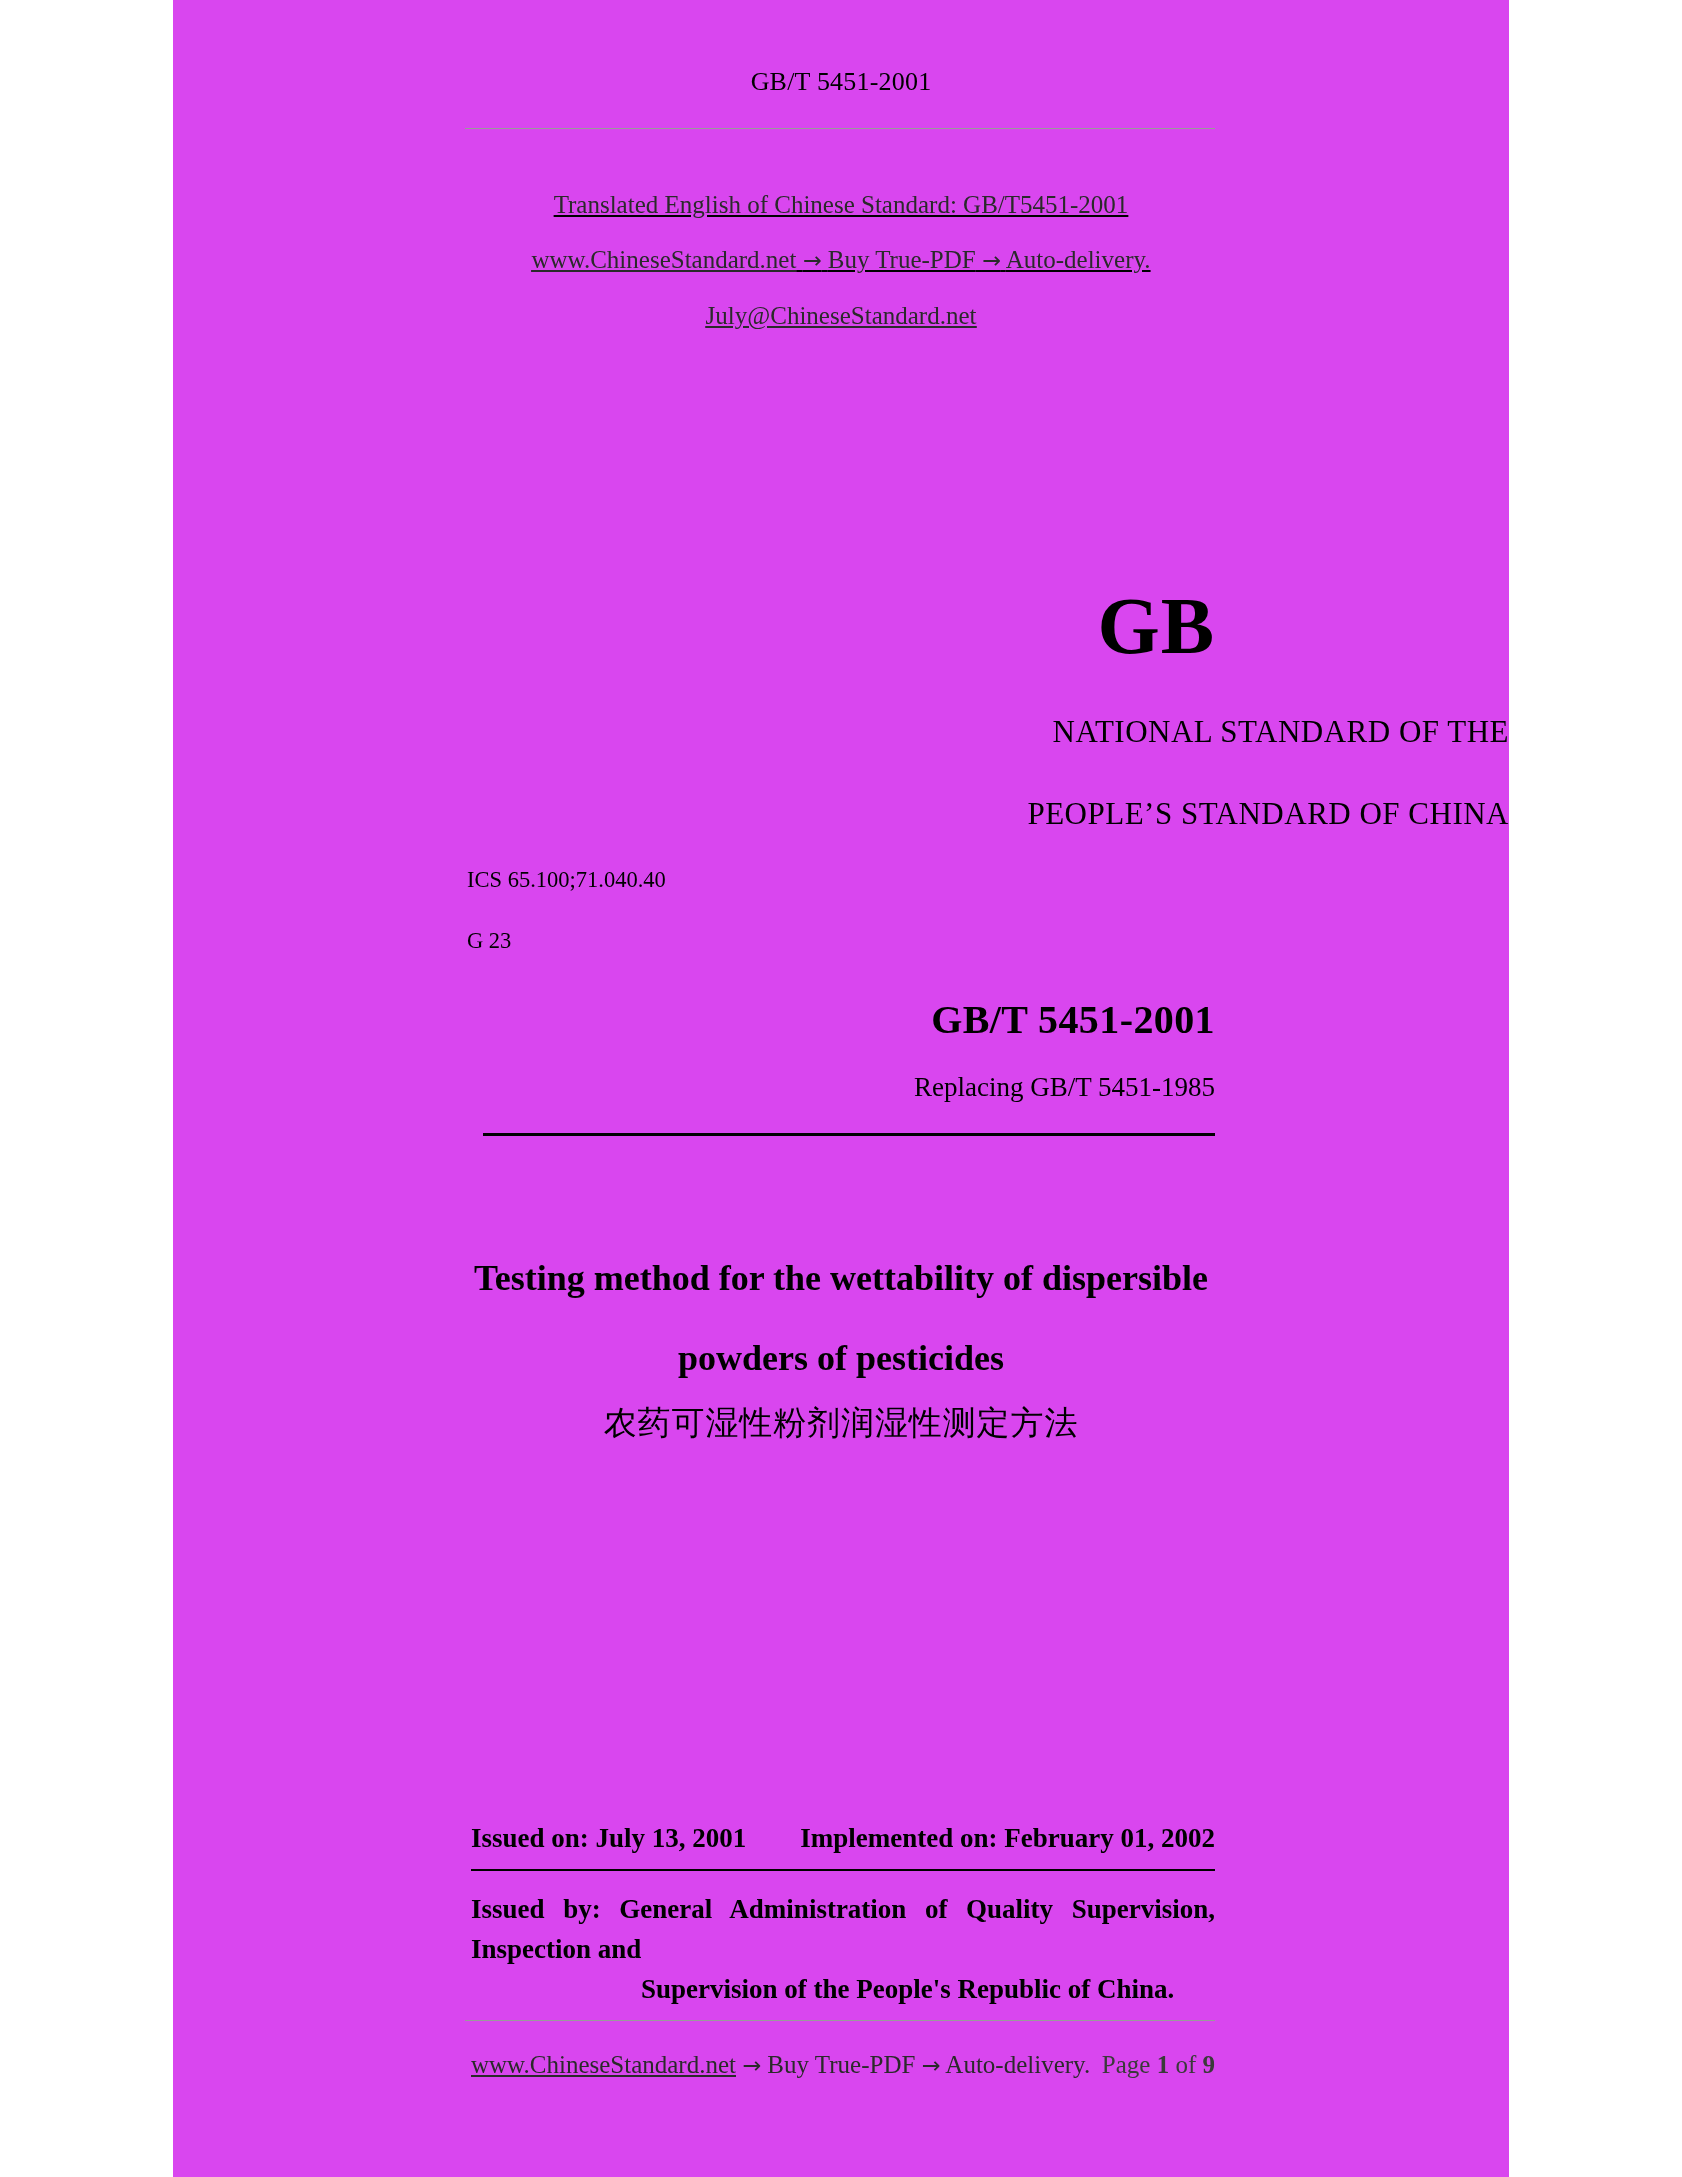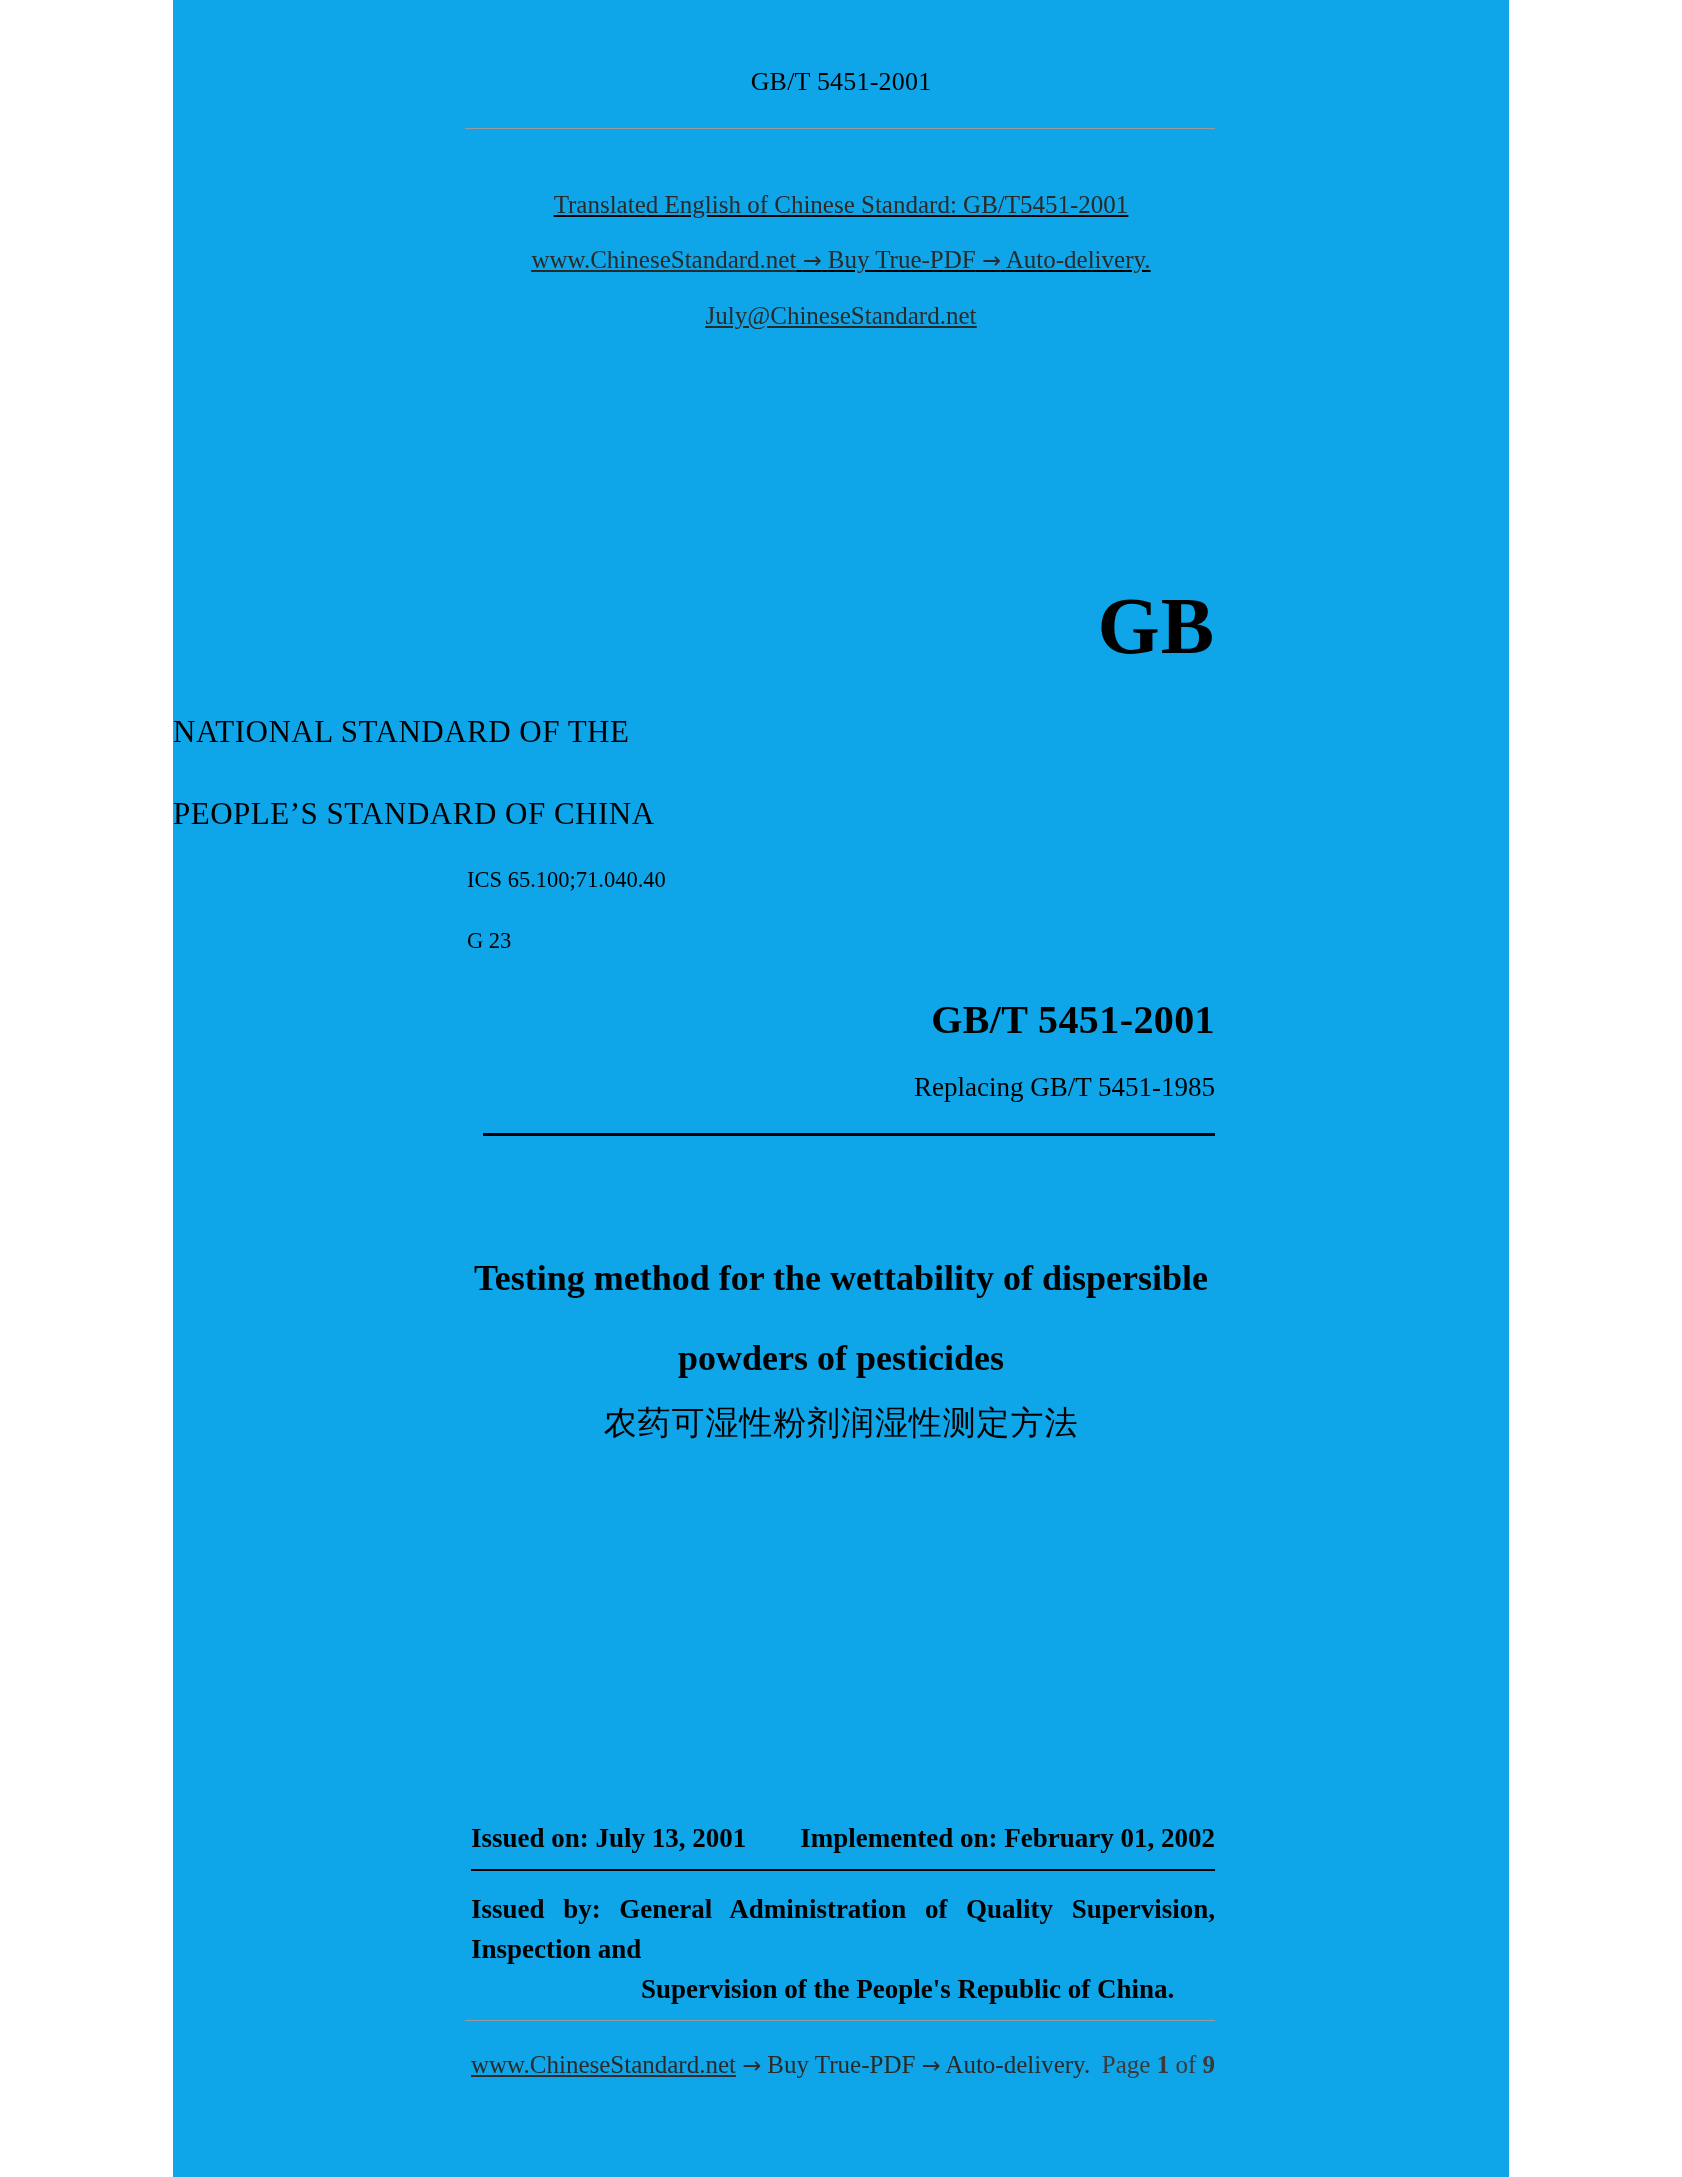--- a/index.html
+++ b/index.html
@@ -16,7 +16,7 @@
     width: 1336px;
     height: 2177px;
     margin: 0 auto;
-    background: #0ea5e9;
+    background: #d946ef;
     box-sizing: border-box;
   }
   

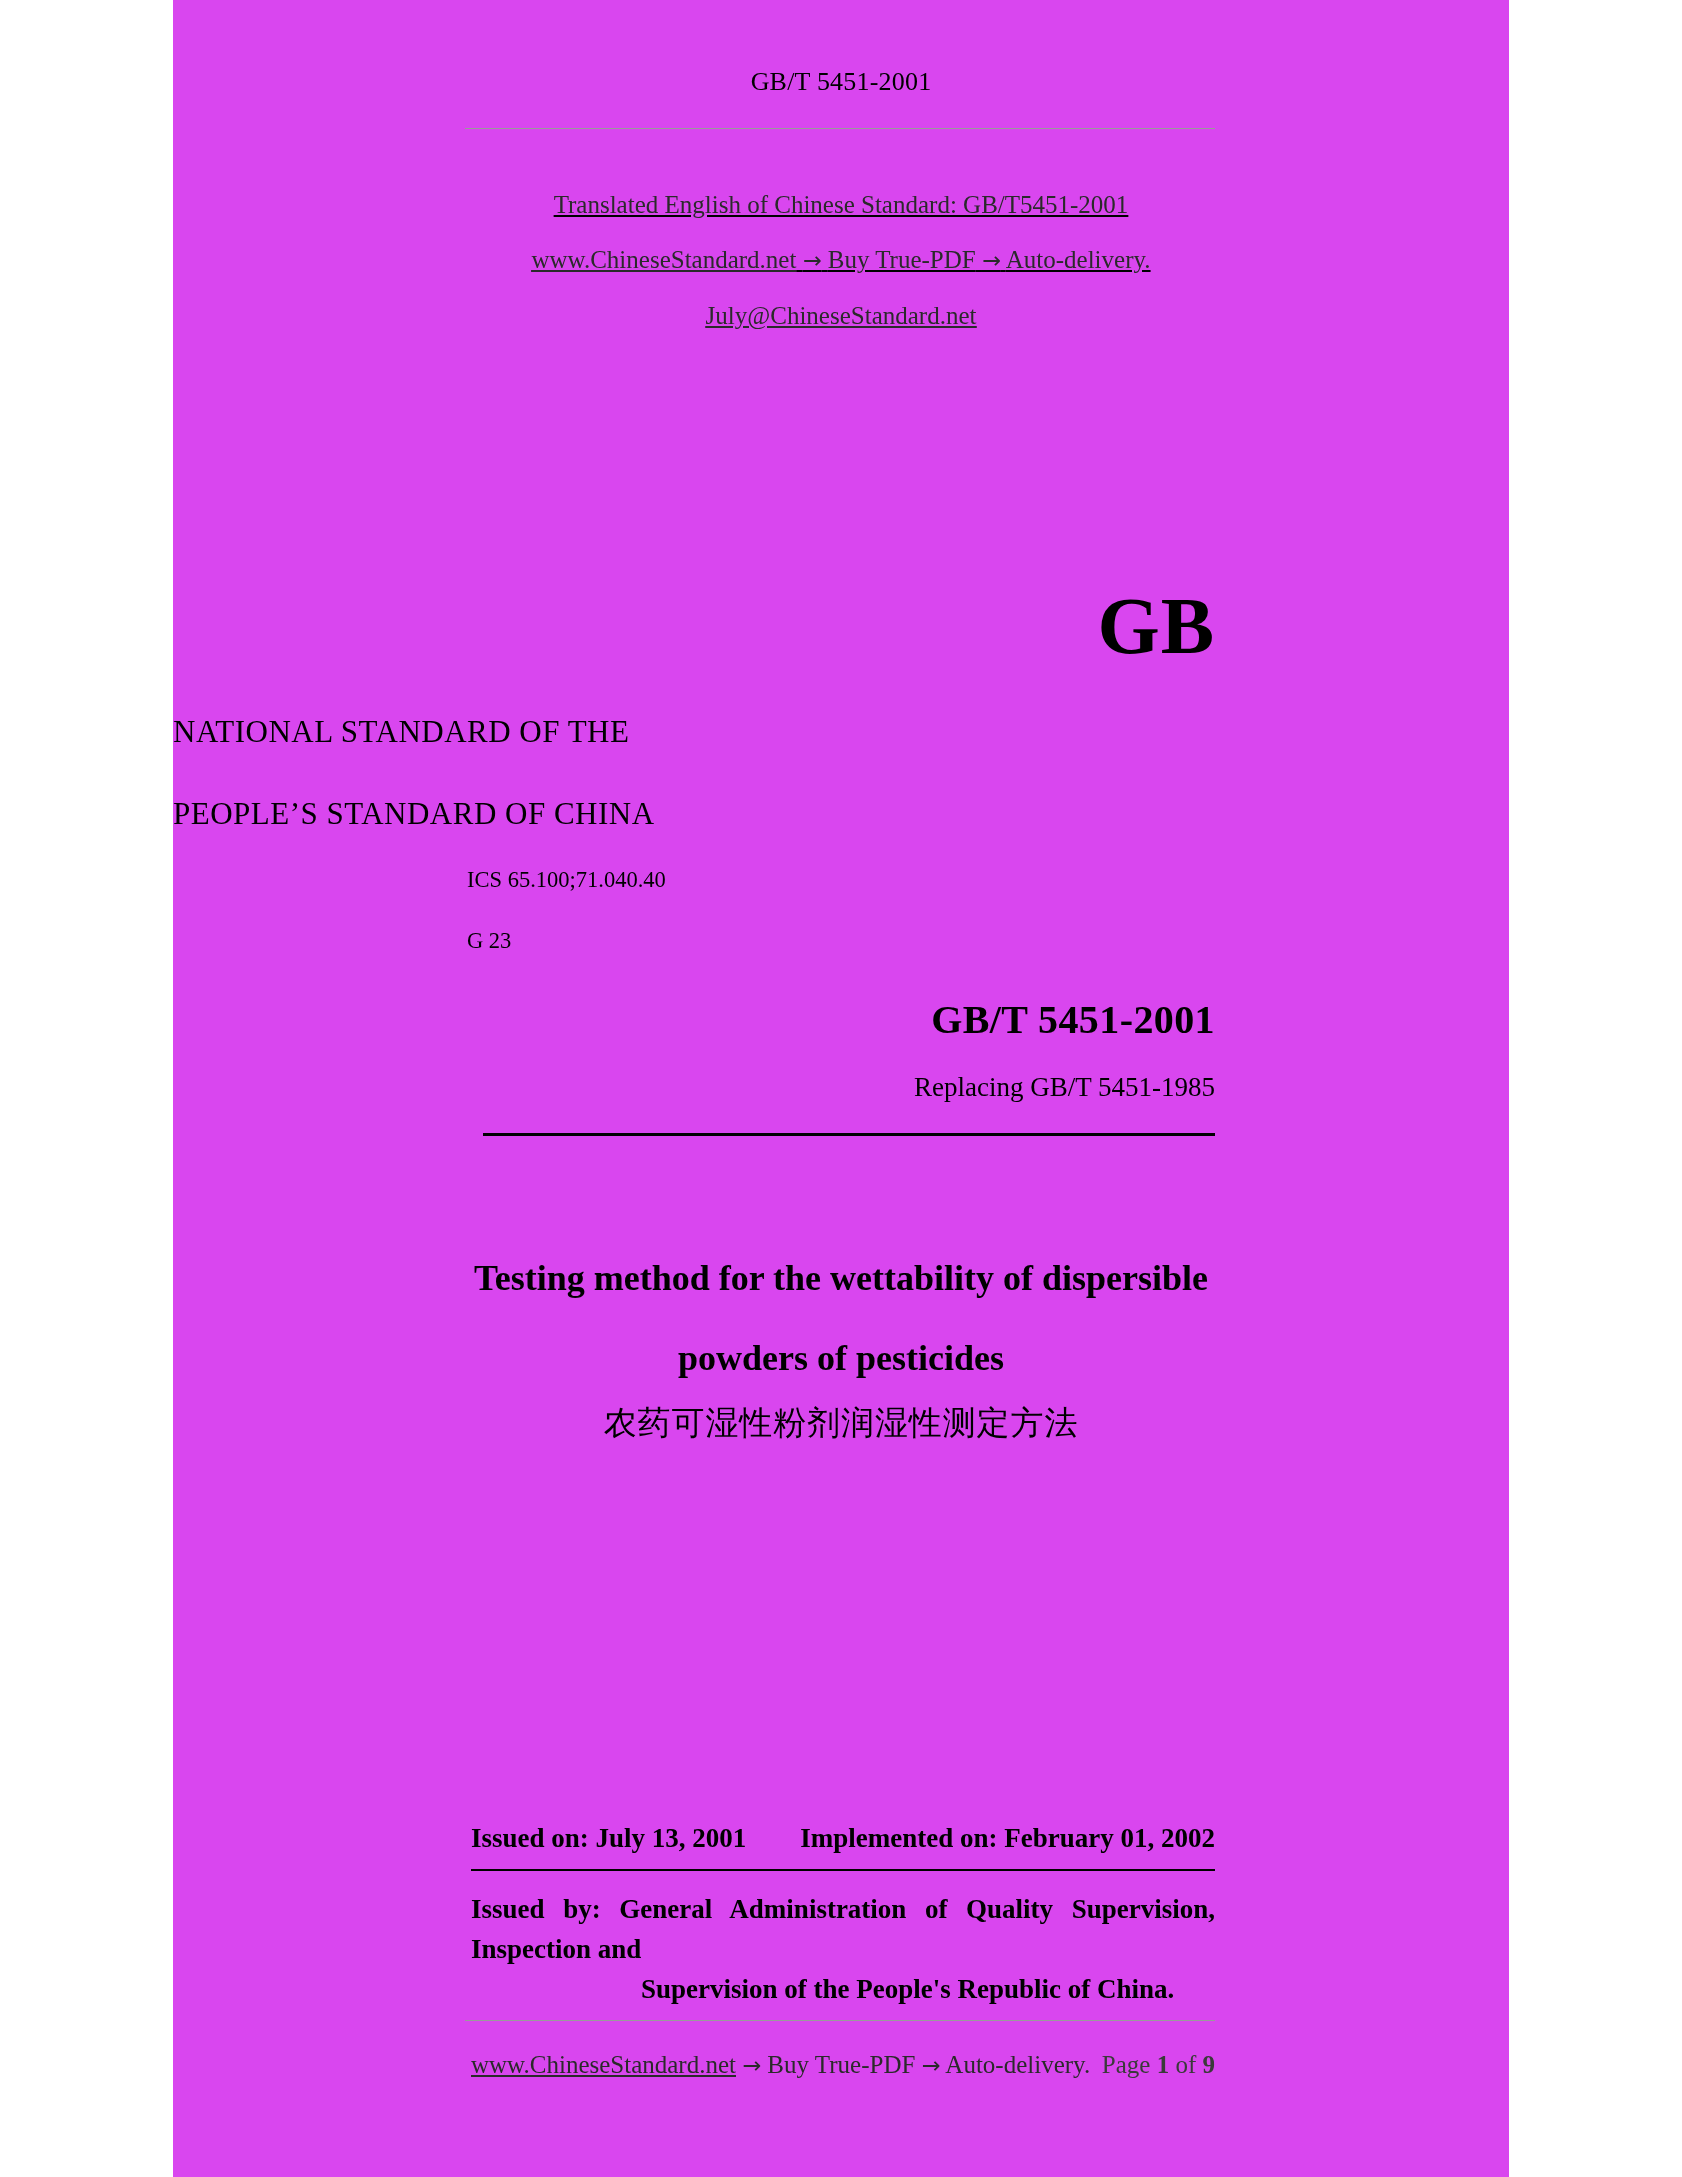--- a/index.html
+++ b/index.html
@@ -73,7 +73,7 @@
     position: absolute;
     left: 0;
     right: 0;
-    text-align: left;
+    text-align: right;
     font-size: 31px;
     letter-spacing: 0.5px;
   }

